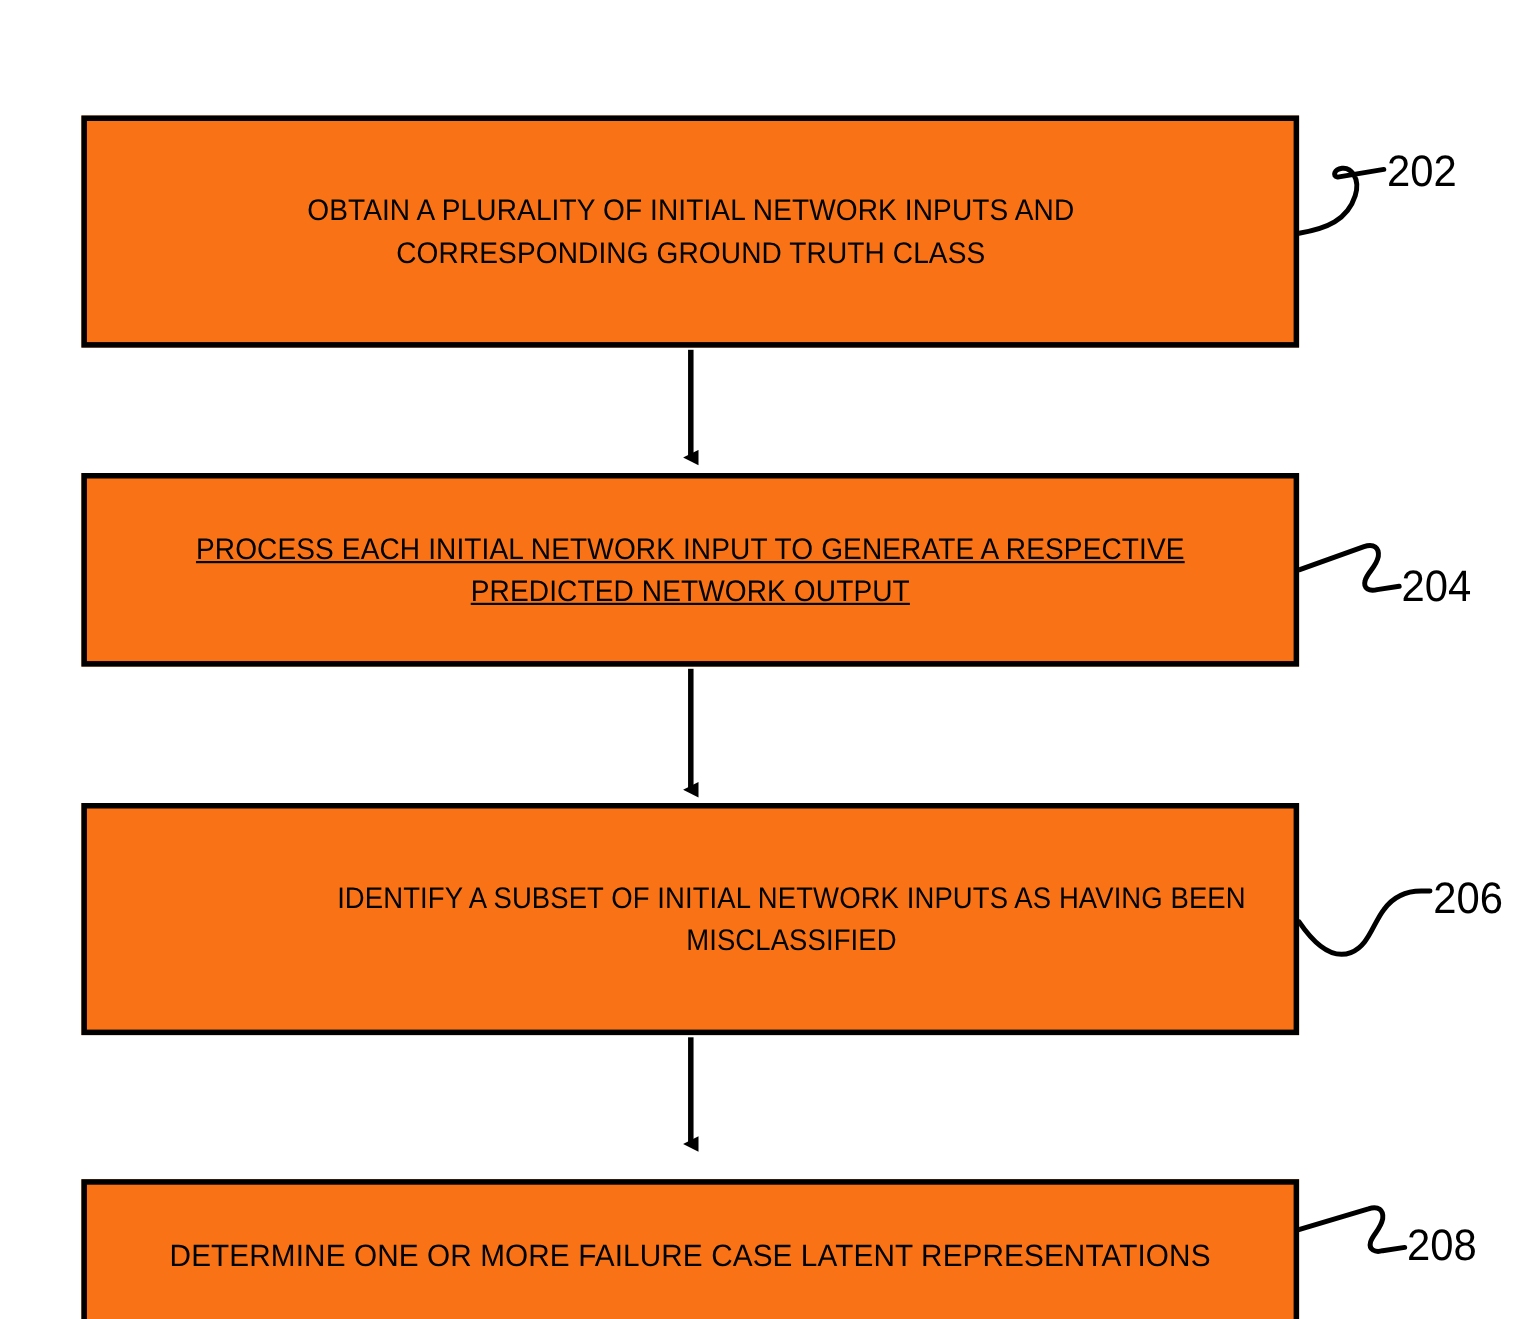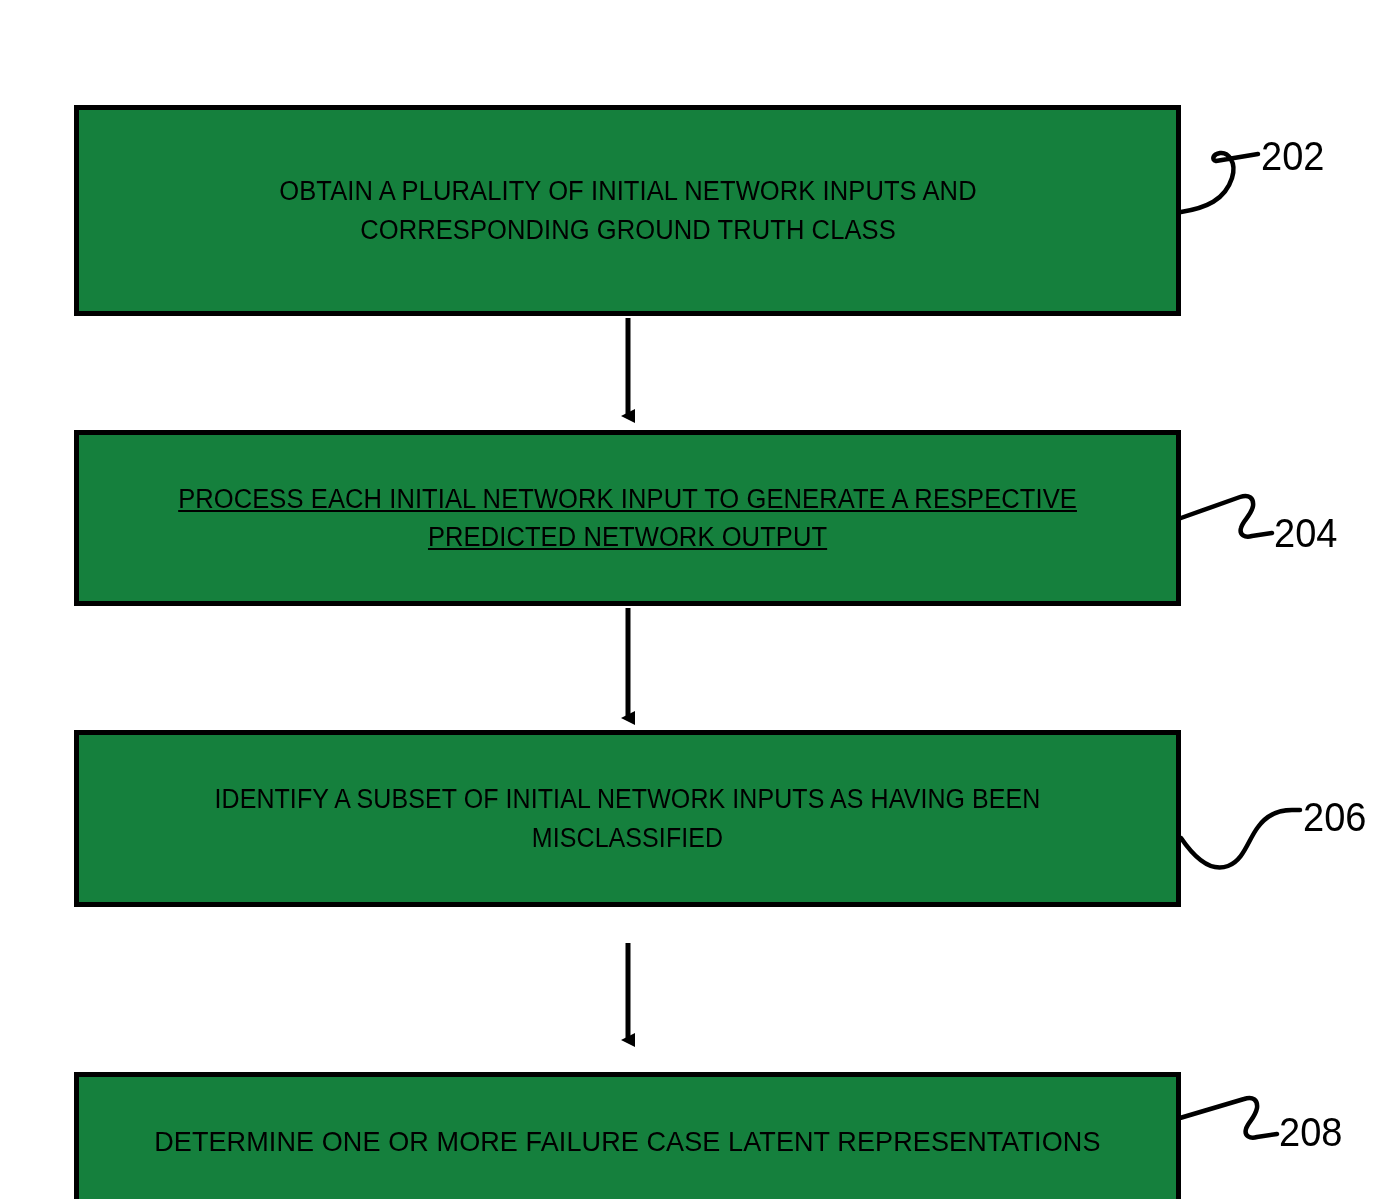--- a/index.html
+++ b/index.html
@@ -27,7 +27,7 @@
     position: absolute;
     box-sizing: border-box;
     border: 5px solid #000000;
-    background: #15803d;
+    background: #f97316;
     display: flex;
     align-items: center;
     justify-content: center;

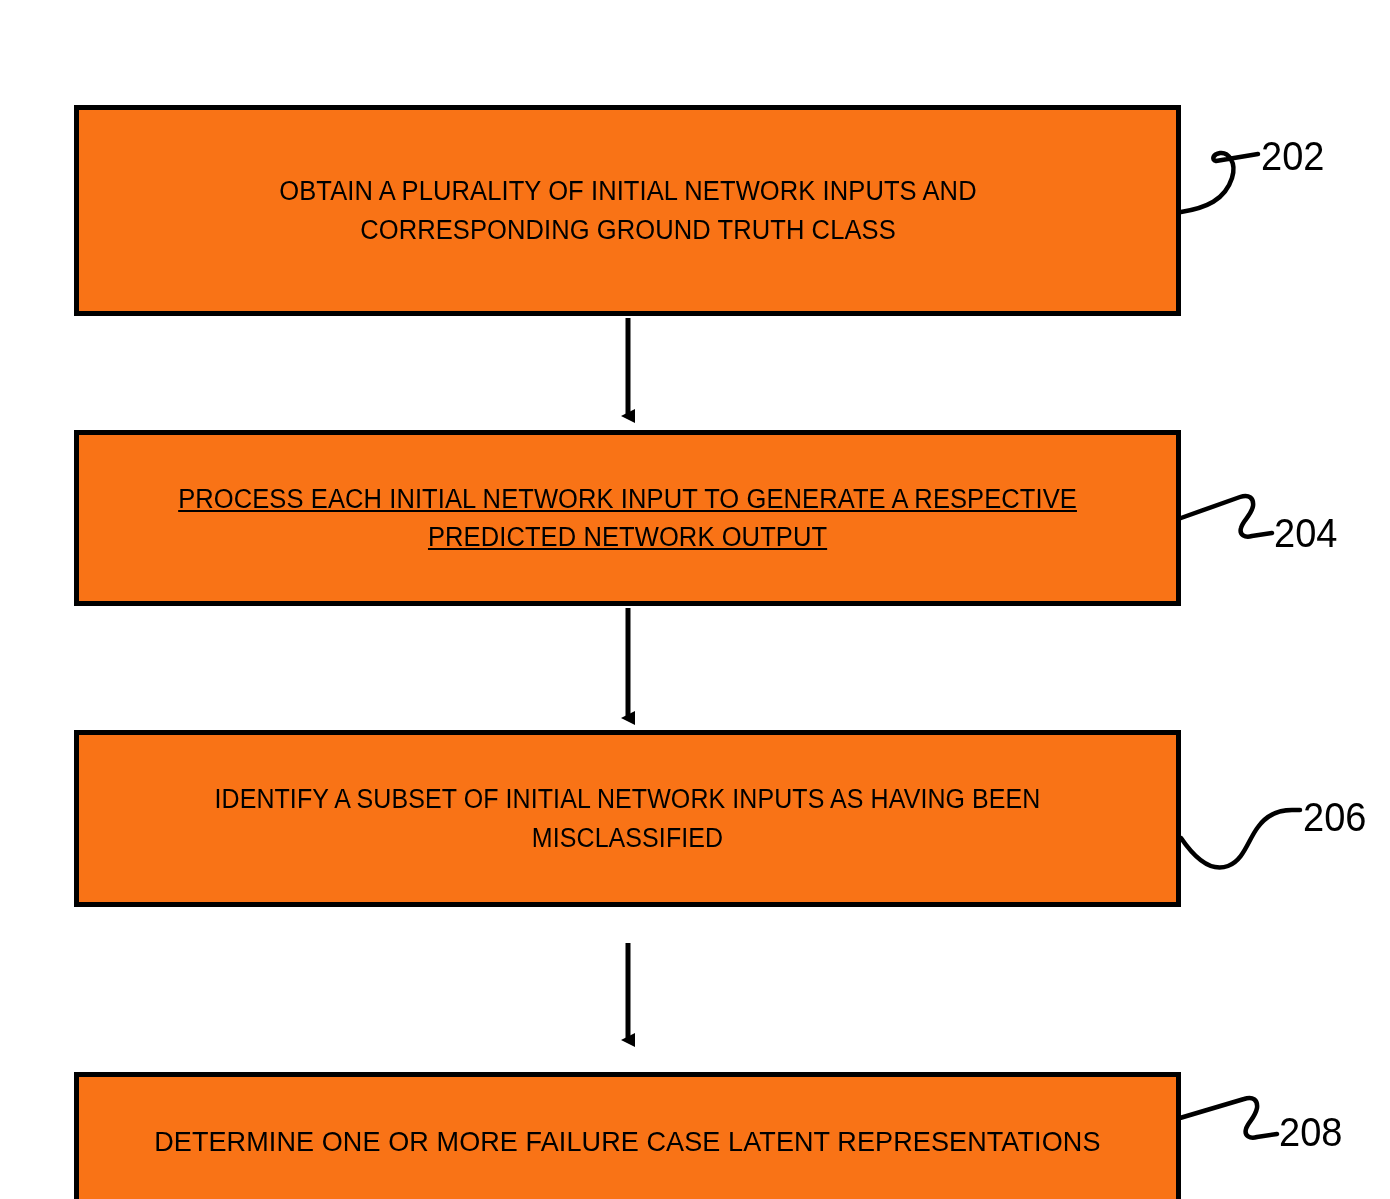--- a/index.html
+++ b/index.html
@@ -49,7 +49,7 @@
 
   #box-202 { left: 74px;  top: 105px;  width: 1107px; height: 211px; }
   #box-204 { left: 74px;  top: 430px;  width: 1107px; height: 176px; text-decoration: underline; }
-  #box-206 { left: 74px;  top: 730px;  width: 1107px; height: 177px; }
+  #box-206 { left: 74px;  top: 730px;  width: 1107px; height: 211px; justify-content: flex-end; }
   #box-208 { left: 74px;  top: 1072px; width: 1107px; height: 140px; }
 
   #box-204 .flow-box-text { transform: scaleX(0.945); }

